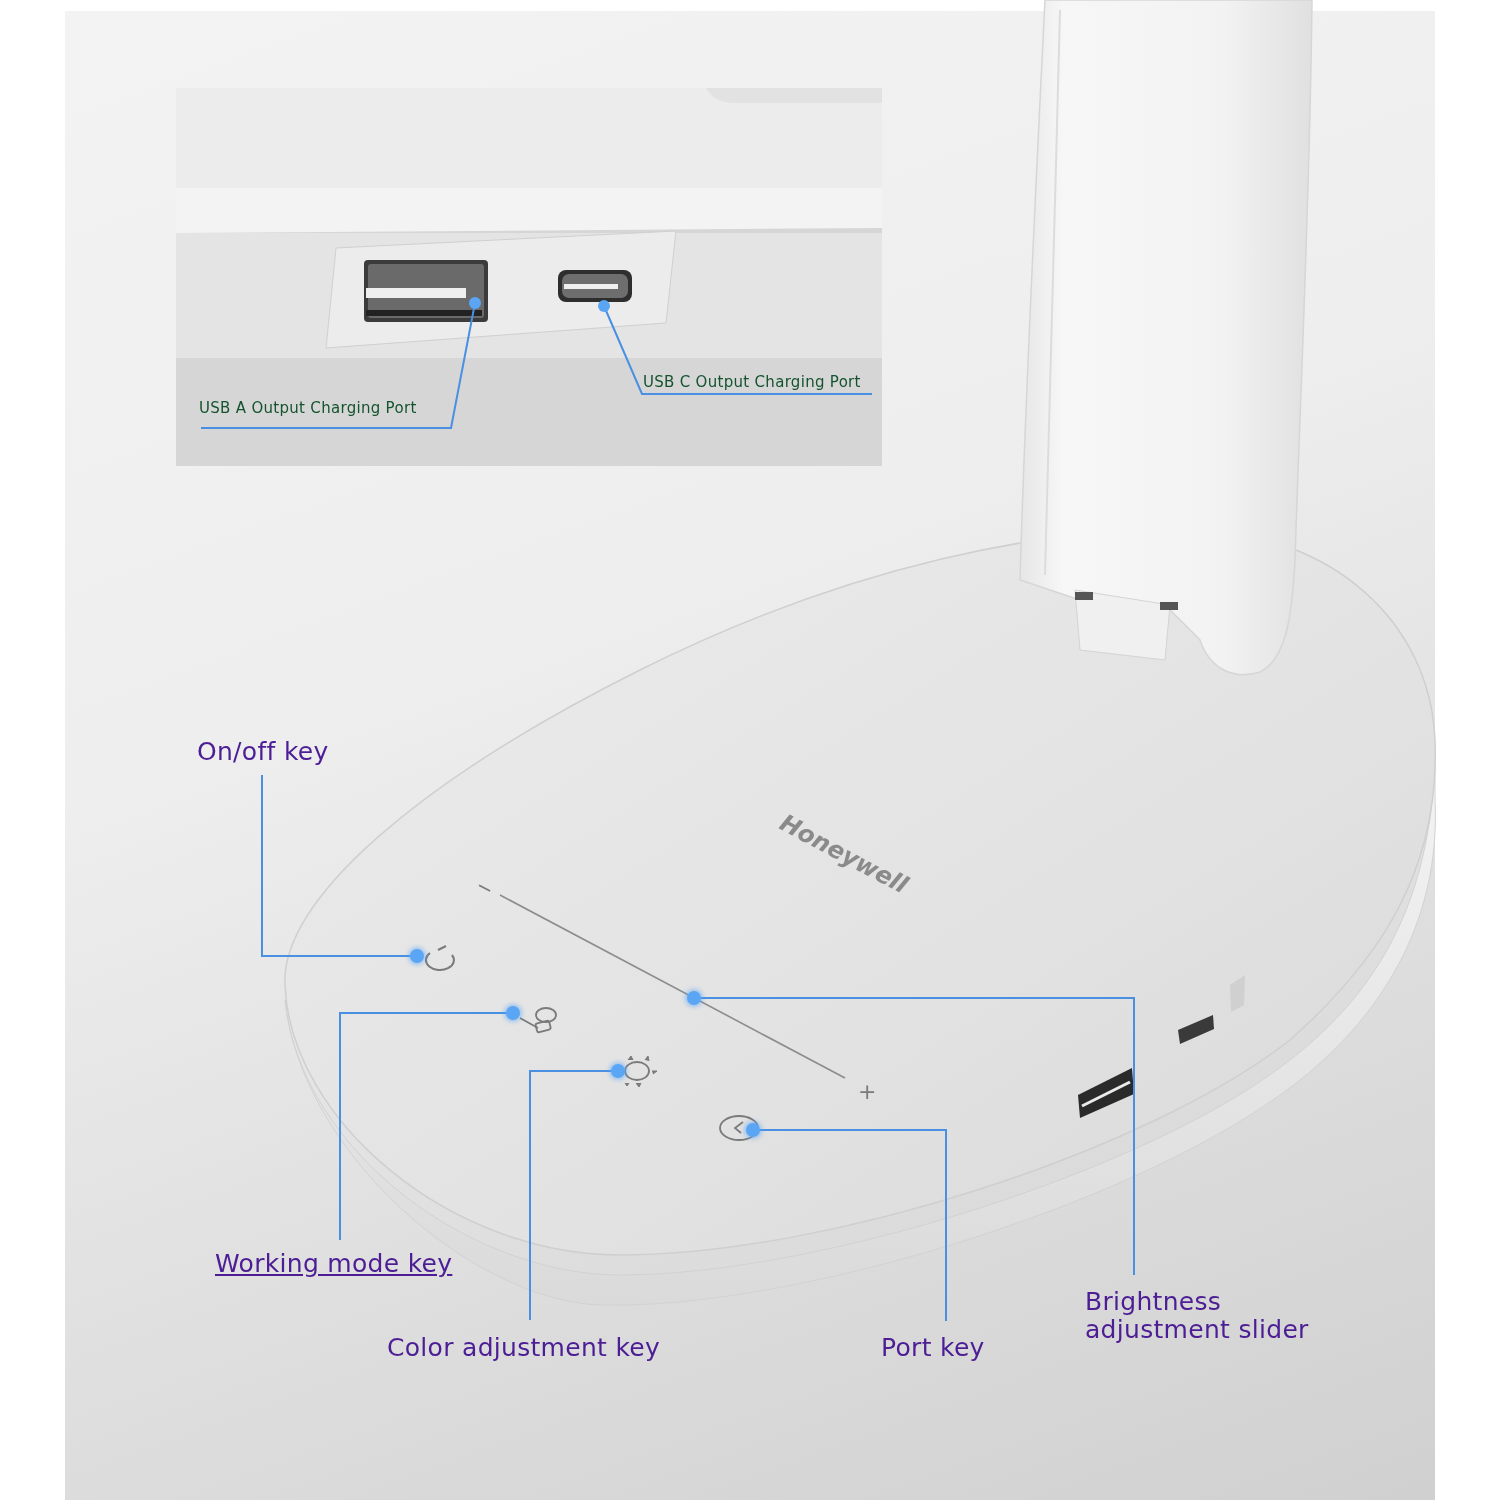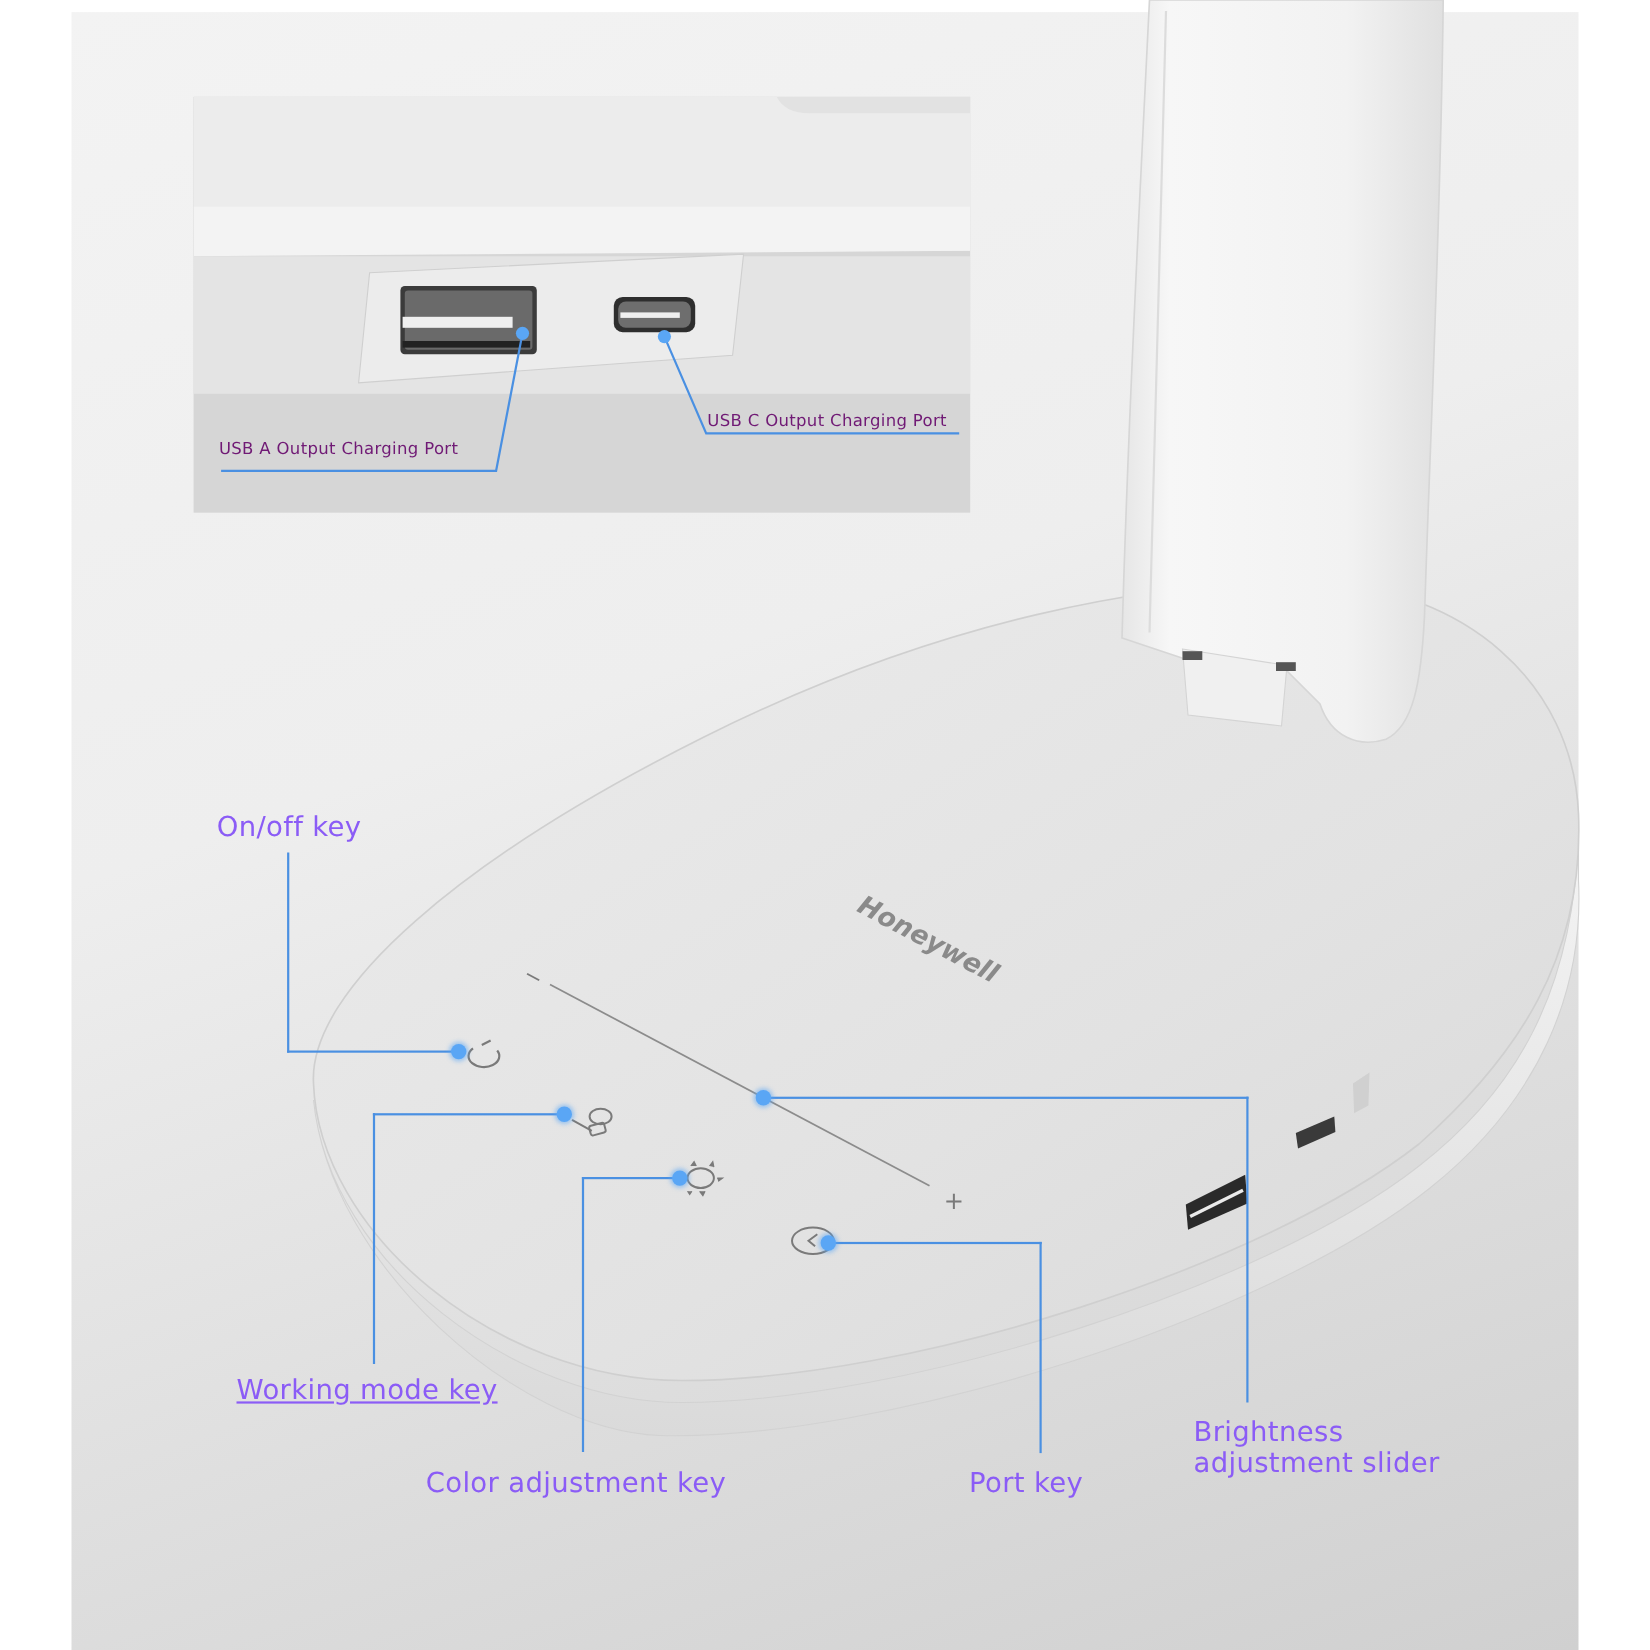--- a/index.html
+++ b/index.html
@@ -10,7 +10,7 @@
   .inset { position: absolute; left: 176px; top: 88px; width: 706px; height: 378px; background: #d6d6d6; overflow: hidden; }
   .lbl { position: absolute; color: #8b5cf6; white-space: nowrap; font-family: "DejaVu Sans", sans-serif; letter-spacing: 0.3px; }
   .lbl-big { font-size: 25px; line-height: 28px; }
-  .lbl-small { font-size: 15px; color: #701a75; }
+  .lbl-small { font-size: 15px; color: #14532d; }
   .leader { position: absolute; background: #4a90e2; }
   .dot { position: absolute; width: 14px; height: 14px; margin: -7px 0 0 -7px; border-radius: 50%;
          background: #5aa6f5; box-shadow: 0 0 4px 2px rgba(90,166,245,0.55); }

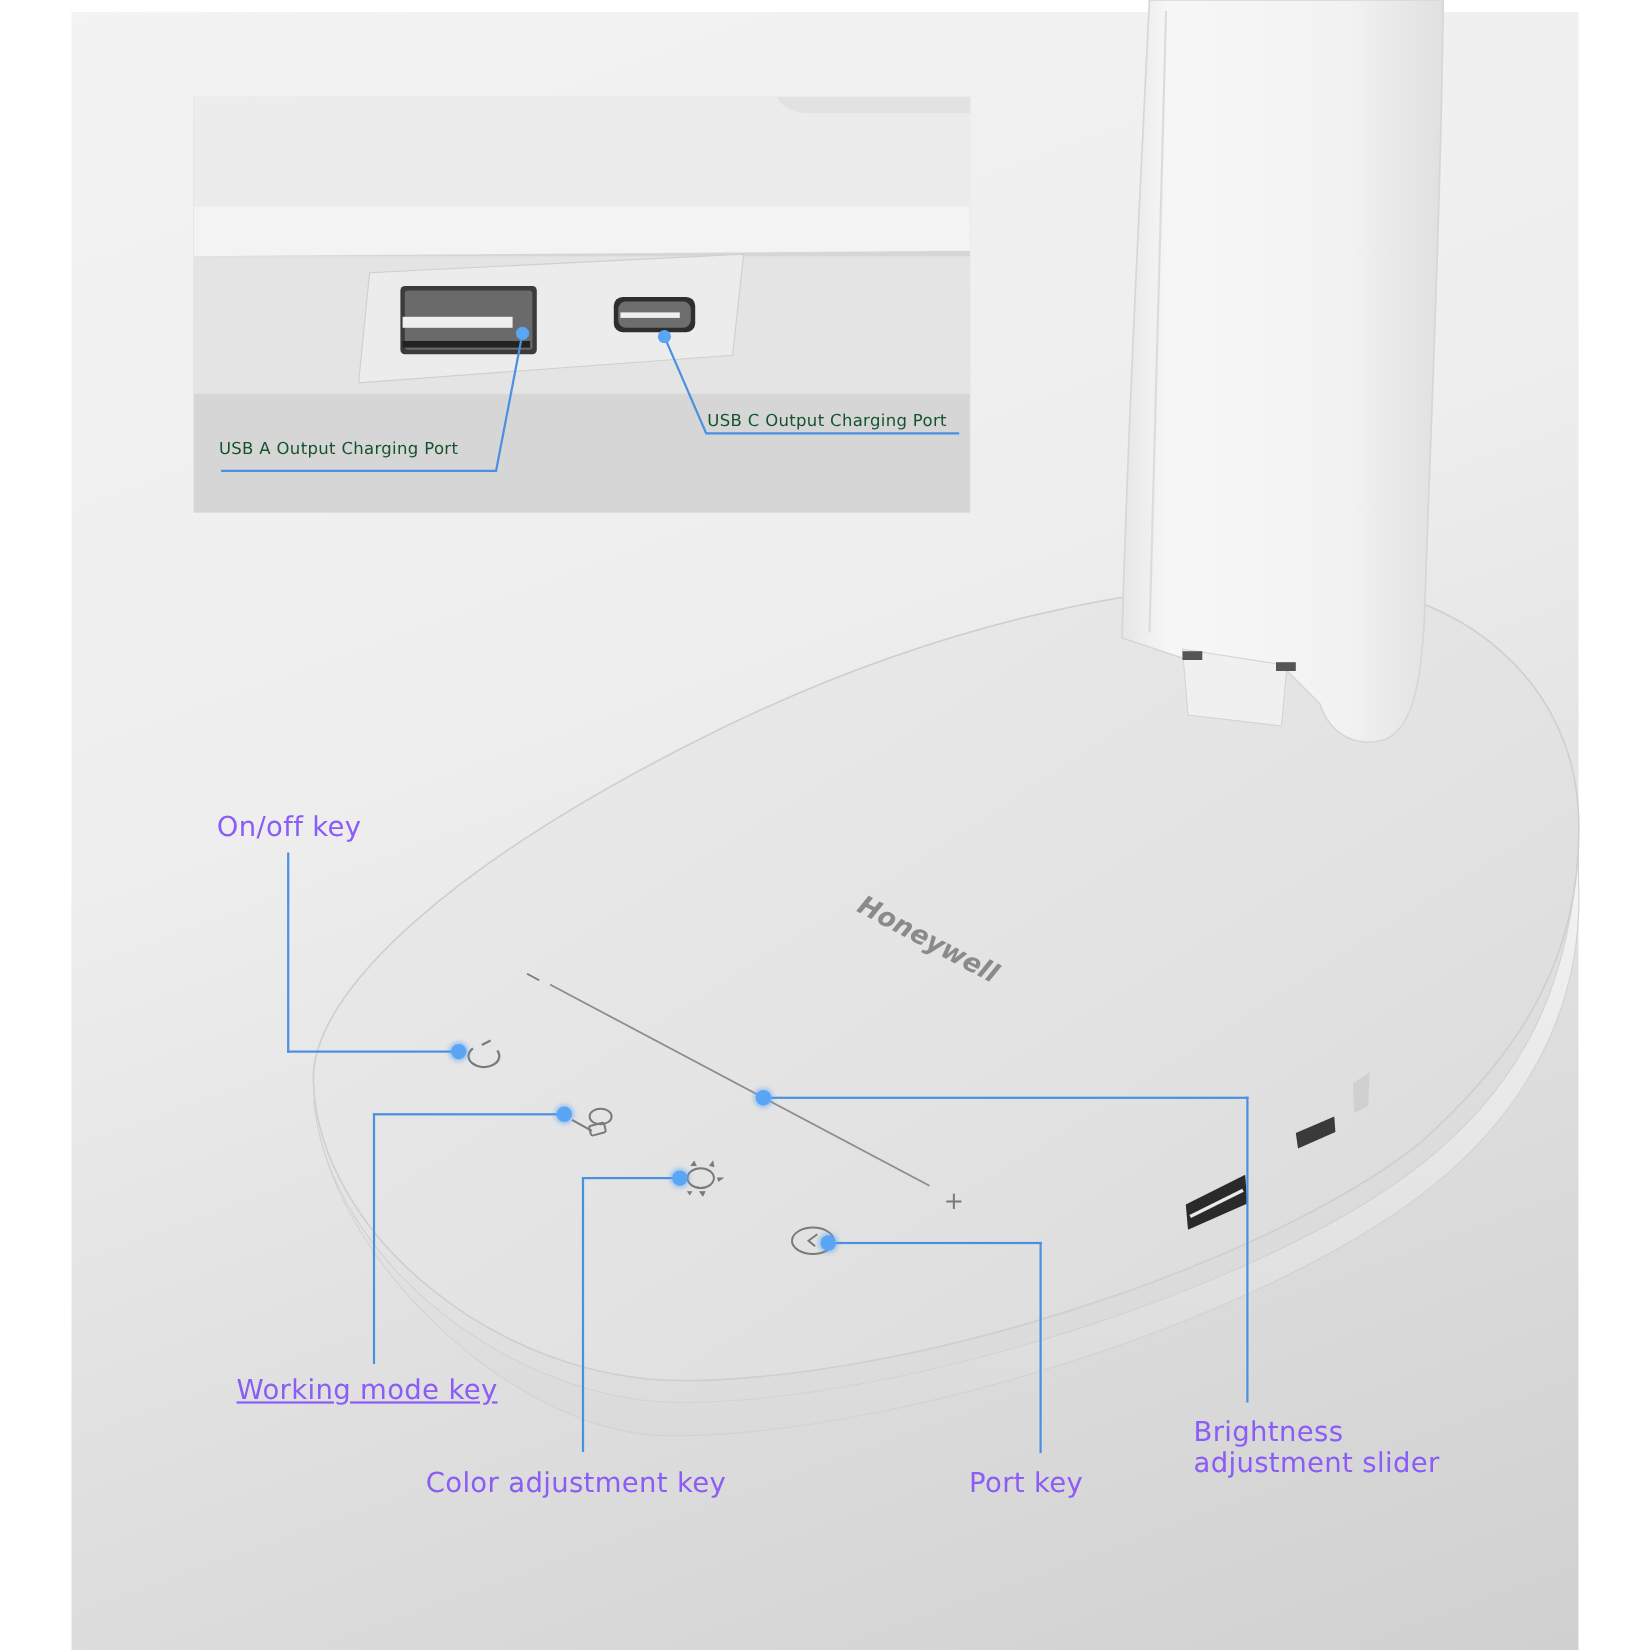--- a/index.html
+++ b/index.html
@@ -8,7 +8,7 @@
   .stage { position: absolute; left: 65px; top: 11px; width: 1370px; height: 1489px;
            background: linear-gradient(160deg, #f3f3f3 0%, #eeeeee 40%, #dcdcdc 75%, #d0d0d0 100%); overflow: hidden; }
   .inset { position: absolute; left: 176px; top: 88px; width: 706px; height: 378px; background: #d6d6d6; overflow: hidden; }
-  .lbl { position: absolute; color: #8b5cf6; white-space: nowrap; font-family: "DejaVu Sans", sans-serif; letter-spacing: 0.3px; }
+  .lbl { position: absolute; color: #4c1d95; white-space: nowrap; font-family: "DejaVu Sans", sans-serif; letter-spacing: 0.3px; }
   .lbl-big { font-size: 25px; line-height: 28px; }
   .lbl-small { font-size: 15px; color: #14532d; }
   .leader { position: absolute; background: #4a90e2; }

